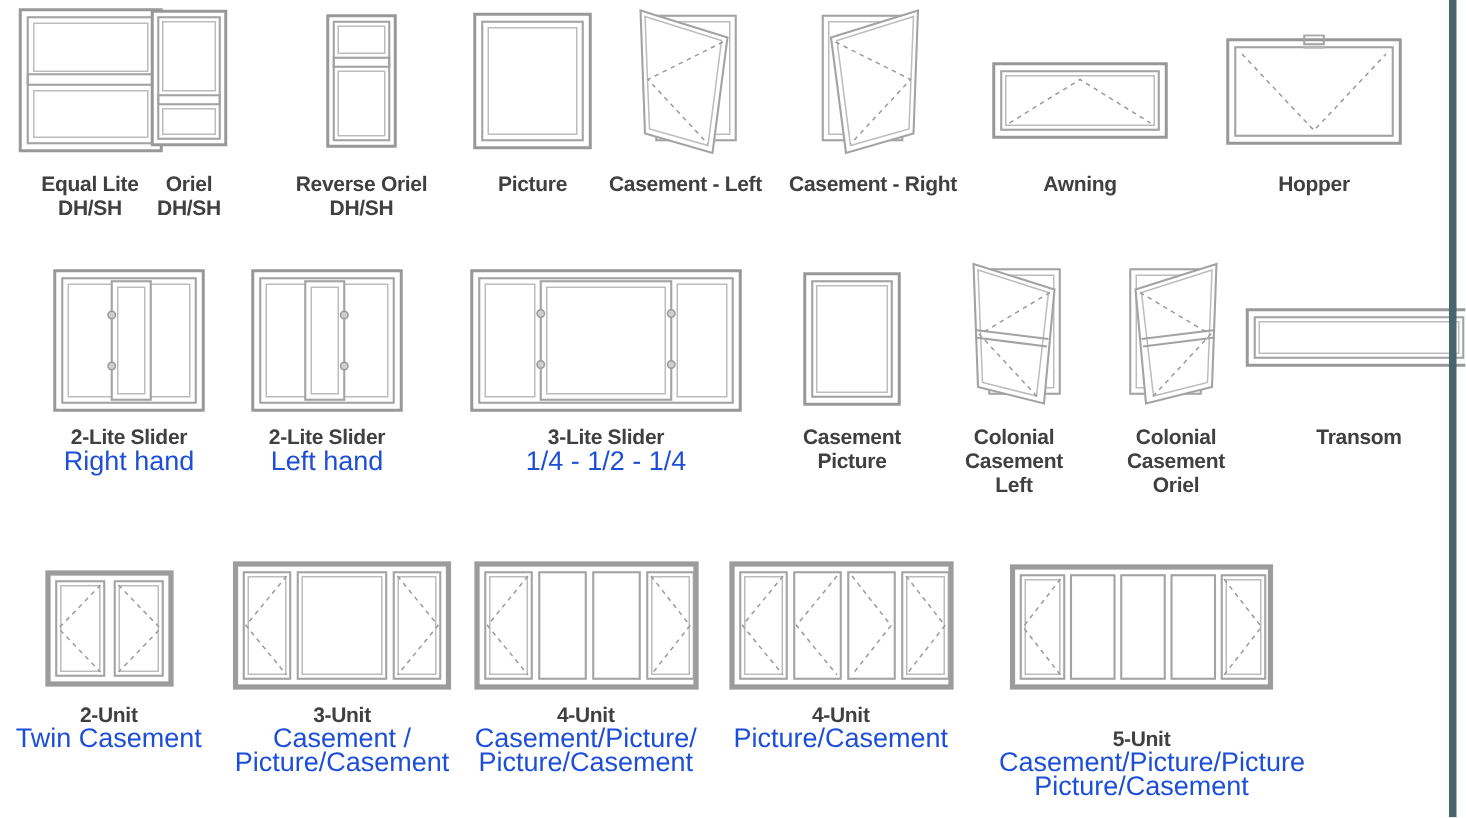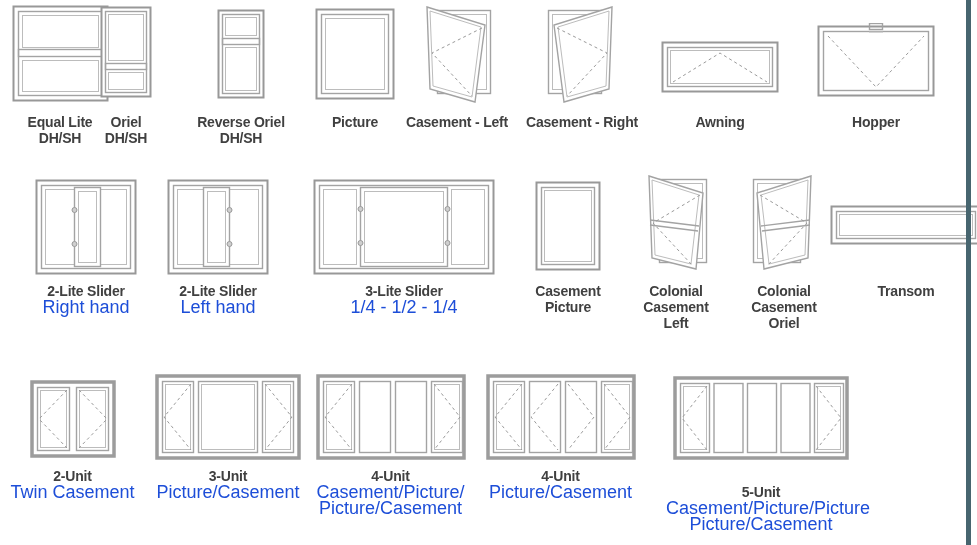--- a/index.html
+++ b/index.html
@@ -318,6 +318,7 @@
       </div>
       <div class="lbl">
         <span class="t">3-Unit</span>
+        <span class="s">Casement /</span>
         <span class="s">Picture/Casement</span>
       </div>
     </div>

